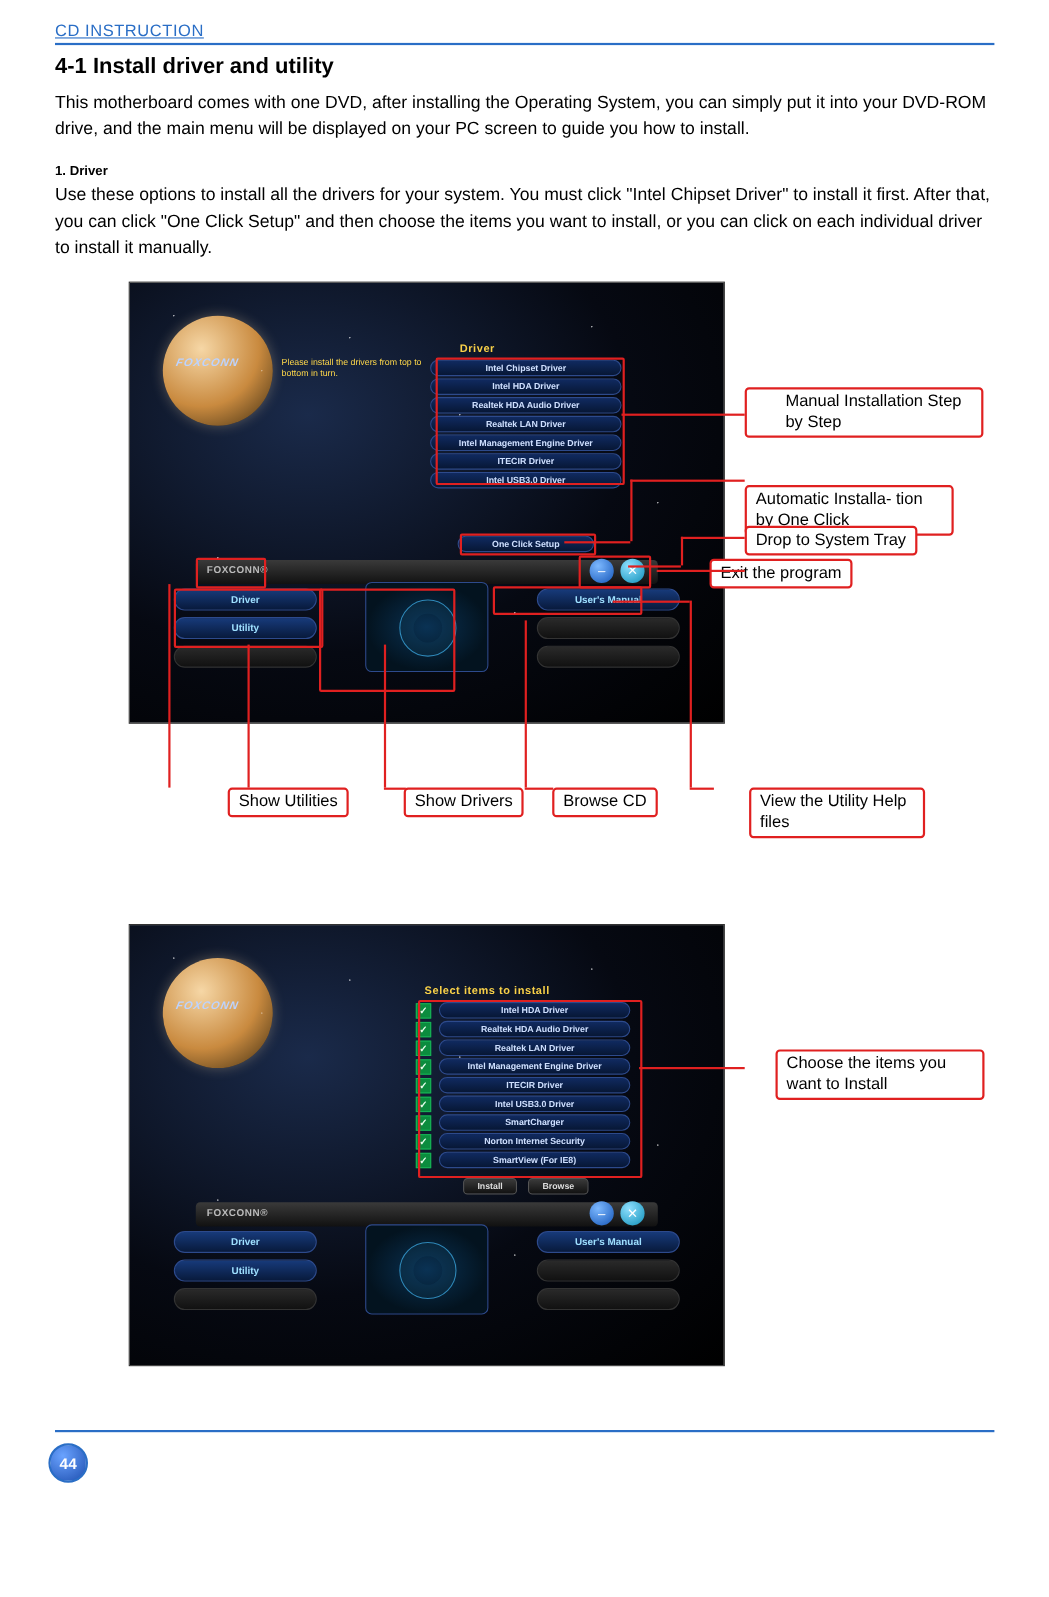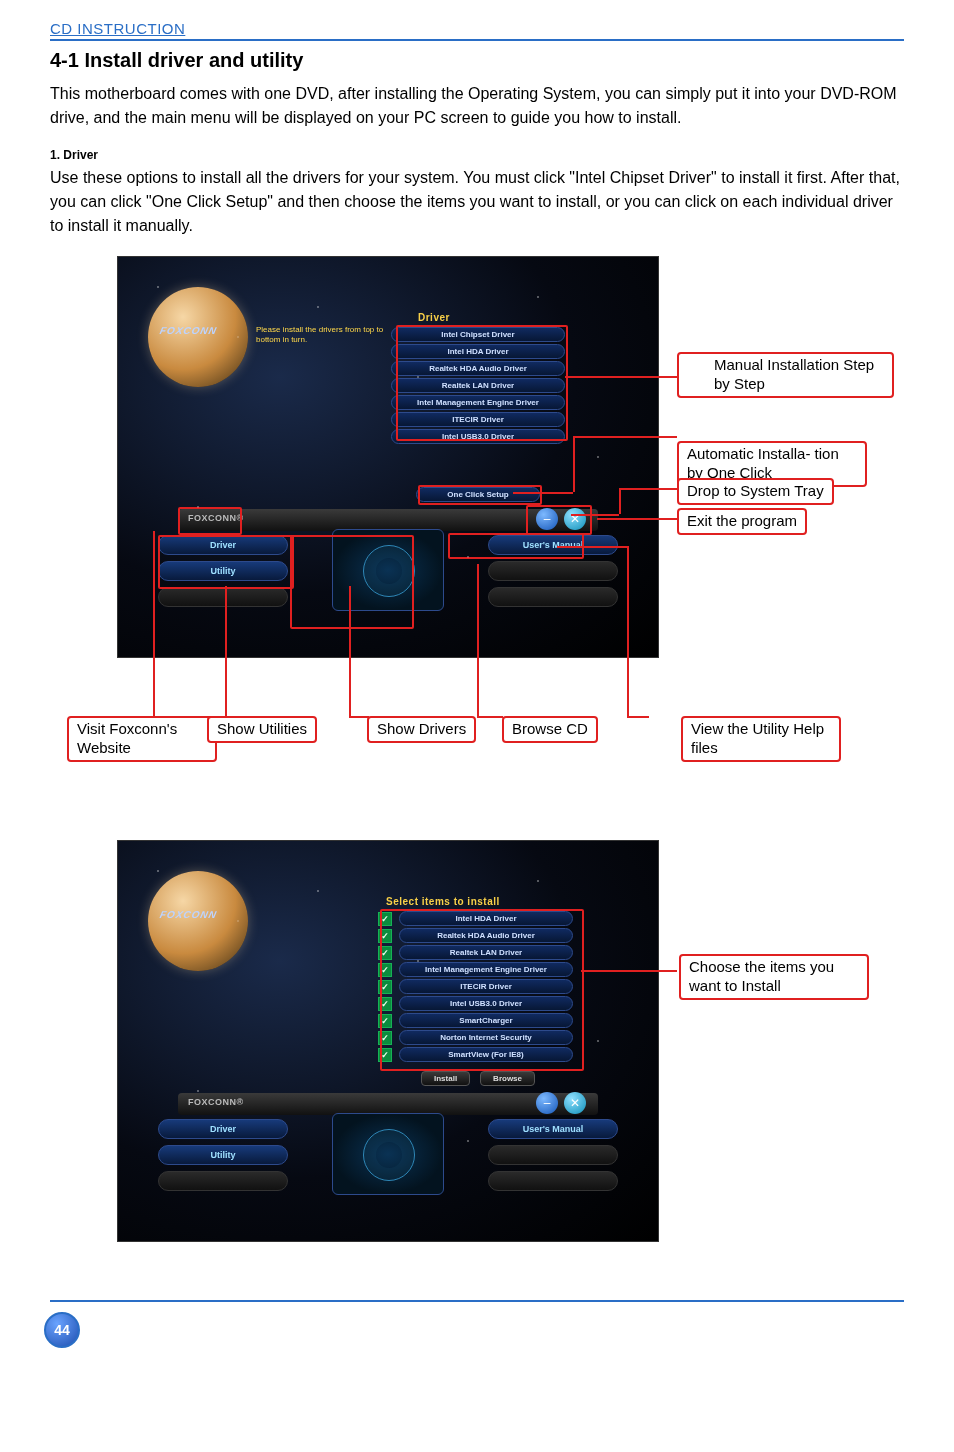--- a/index.html
+++ b/index.html
@@ -343,7 +343,7 @@
     <div class="lead v" style="left:552px; top:232px; height:26px;"></div>
     <div class="lead" style="left:552px; top:232px; width:58px;"></div>
 
-    <div class="callout" style="left:610px; top:252px;text-align:center;">Exit the program</div>
+    <div class="callout" style="left:578px; top:252px;text-align:center;">Exit the program</div>
     <div class="lead" style="left:530px; top:262px; width:80px;"></div>
 
     <div class="callout multi" style="left:0px; top:460px; width:130px;">Visit Foxconn's Website</div>

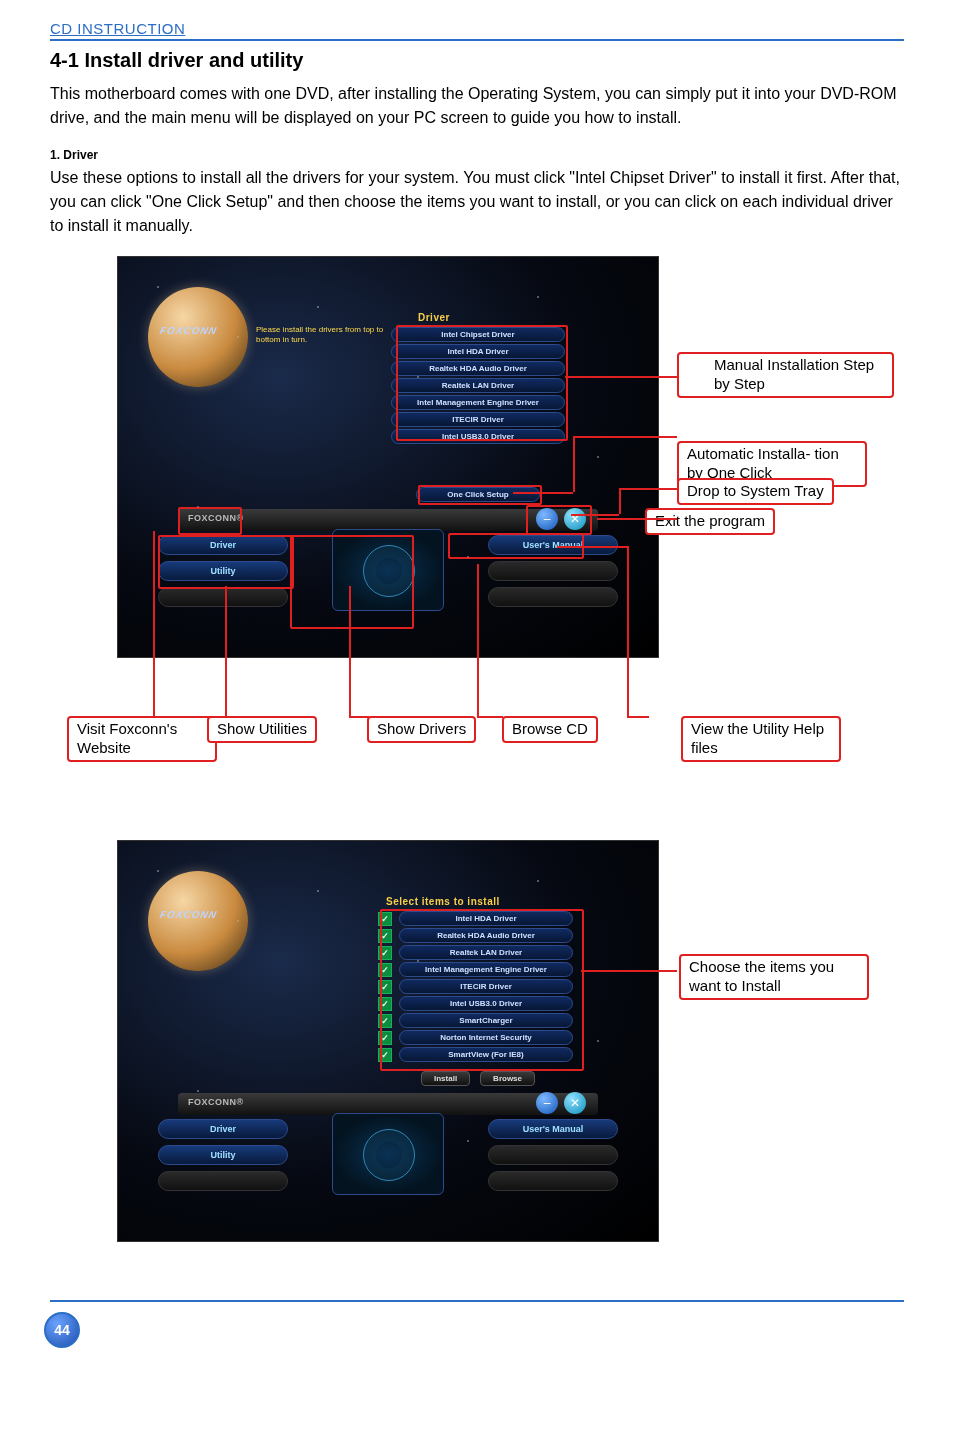--- a/index.html
+++ b/index.html
@@ -346,7 +346,6 @@
     <div class="callout" style="left:578px; top:252px;text-align:center;">Exit the program</div>
     <div class="lead" style="left:530px; top:262px; width:80px;"></div>
 
-    <div class="callout multi" style="left:0px; top:460px; width:130px;">Visit Foxconn's Website</div>
     <div class="lead v" style="left:86px; top:275px; height:185px;"></div>
 
     <div class="callout" style="left:140px; top:460px;">Show Utilities</div>

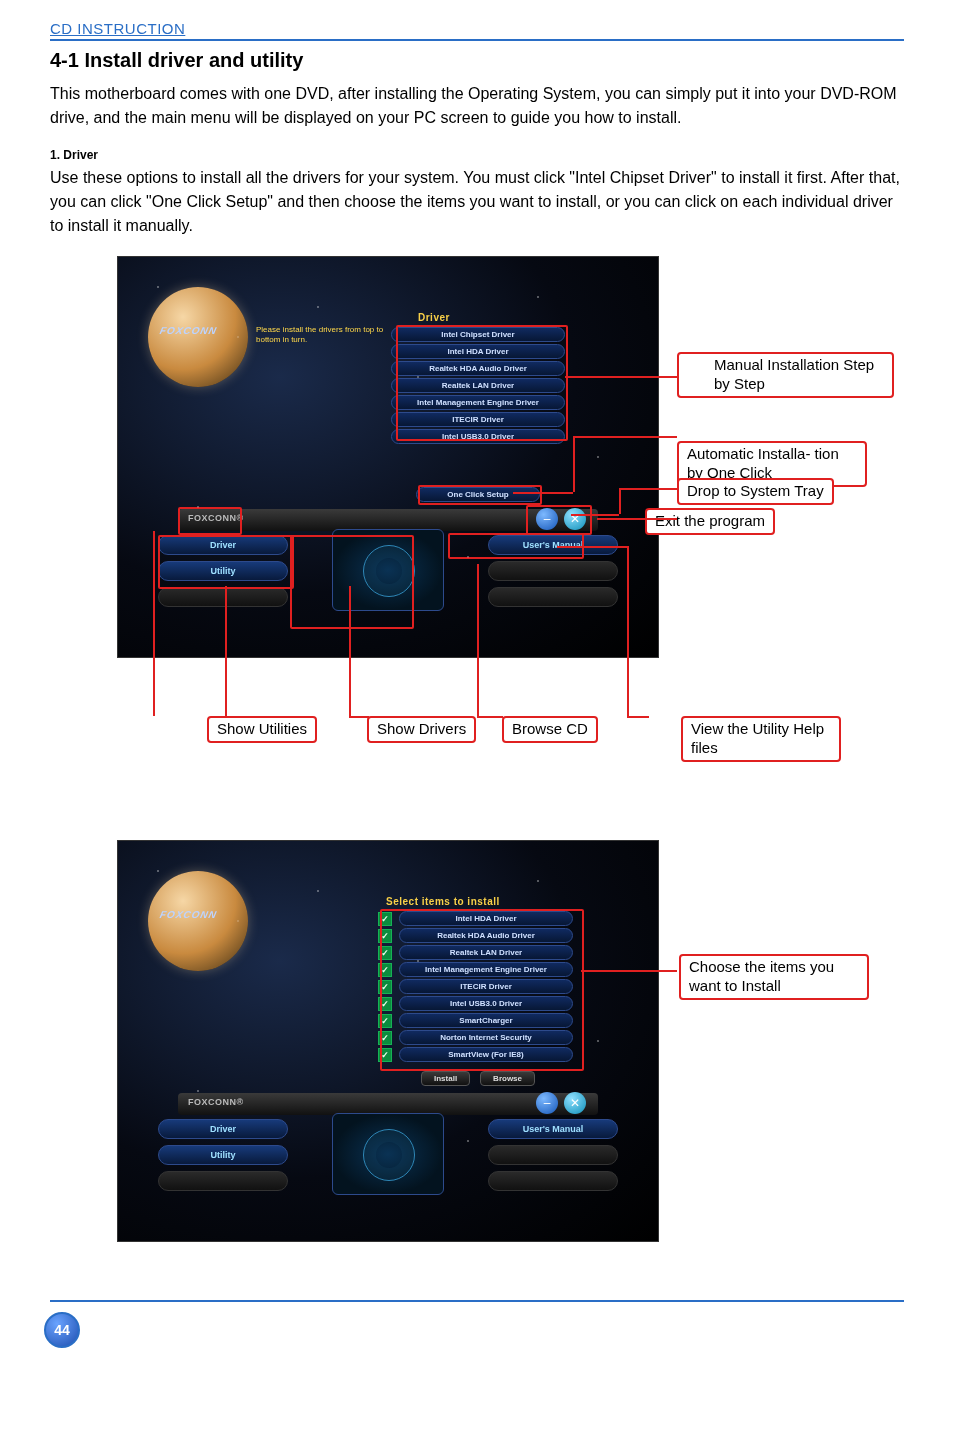--- a/index.html
+++ b/index.html
@@ -438,7 +438,7 @@
       <div class="hl" style="left:262px; top:68px; width:200px; height:158px;"></div>
     </div>
 
-    <div class="callout multi" style="left:612px; top:114px; width:170px;">Choose the items you want to Install</div>
+    <div class="callout multi" style="left:638px; top:114px; width:170px;">Choose the items you want to Install</div>
     <div class="lead" style="left:514px; top:130px; width:96px;"></div>
   </div>
 

